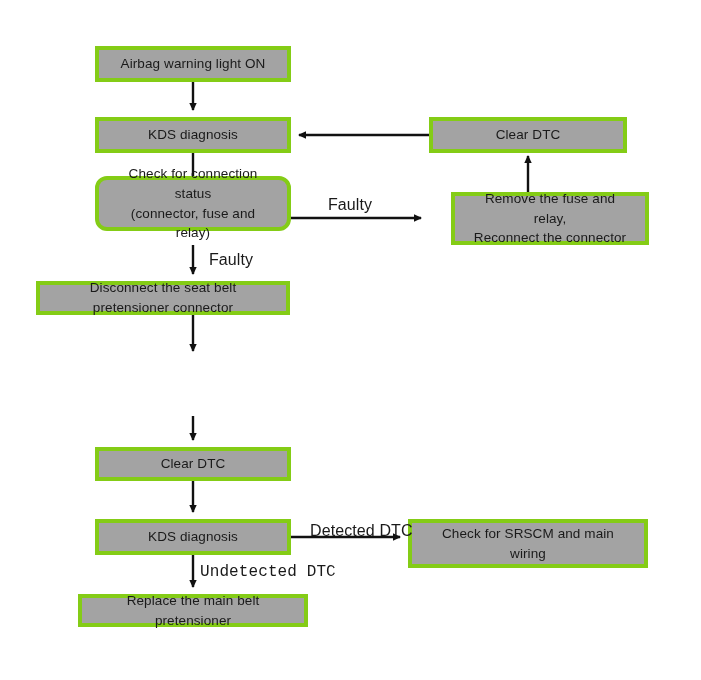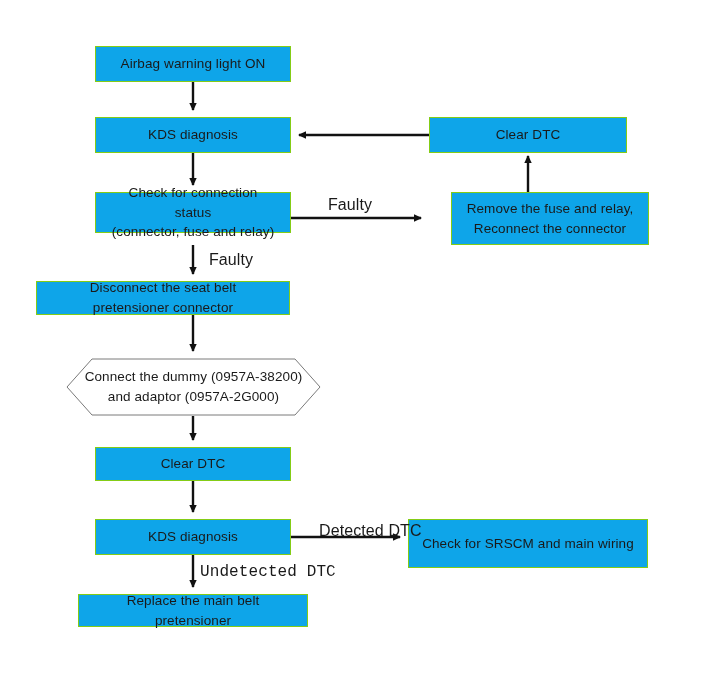--- a/index.html
+++ b/index.html
@@ -22,8 +22,8 @@
   .node {
     position: absolute;
     box-sizing: border-box;
-    background: #0ea5e9;
-    border: 1px solid #84cc16;
+    background: #a3a3a3;
+    border: 4px solid #84cc16;
     display: flex;
     align-items: center;
     justify-content: center;

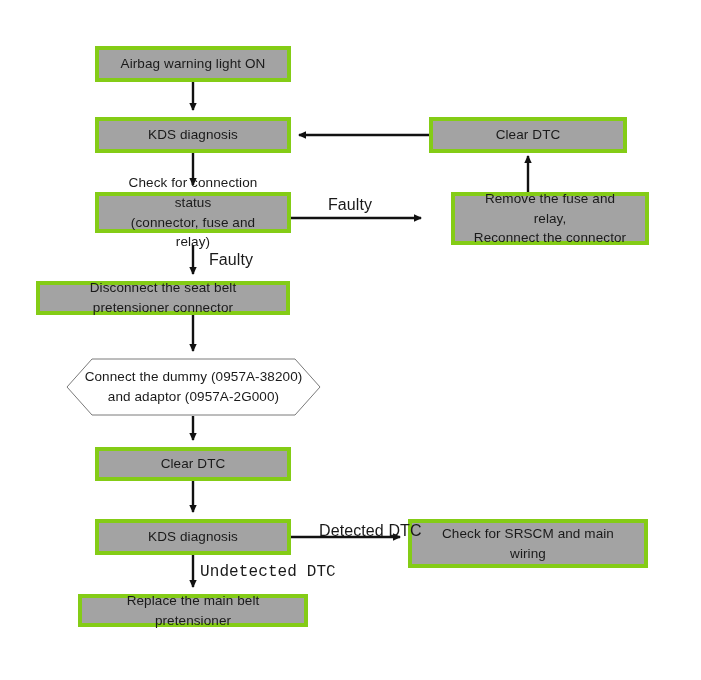--- a/index.html
+++ b/index.html
@@ -124,7 +124,7 @@
     <span>Clear DTC</span>
   </div>
 
-  <div class="node" style="left:95px; top:192px; width:196px; height:41px;">
+  <div class="node" style="left:95px; top:176px; width:196px; height:55px;border-radius:12px;">
     <span>Check for connection status
 (connector, fuse and relay)</span>
   </div>

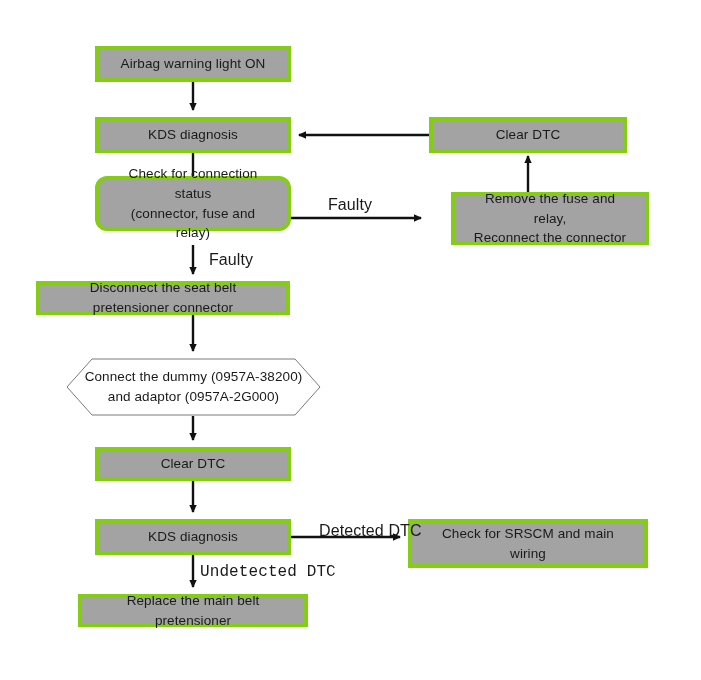--- a/index.html
+++ b/index.html
@@ -138,13 +138,6 @@
     <span>Disconnect the seat belt pretensioner connector</span>
   </div>
 
-  <div class="node hex" style="left:66px; top:358px; width:255px; height:58px;">
-    <svg class="hex-svg" width="255" height="58" viewBox="0 0 255 58" xmlns="http://www.w3.org/2000/svg">
-      <polygon points="26,1 229,1 254,29 229,57 26,57 1,29" fill="#ffffff" stroke="#7a7a7a" stroke-width="1"></polygon>
-    </svg>
-    <span class="hex-label">Connect the dummy (0957A-38200)
-and adaptor (0957A-2G000)</span>
-  </div>
 
   <div class="node" style="left:95px; top:447px; width:196px; height:34px;">
     <span>Clear DTC</span>

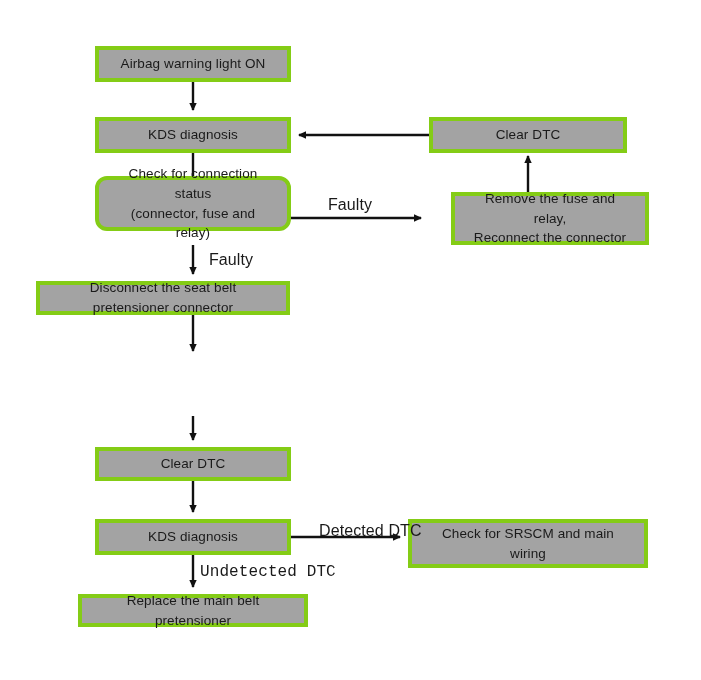--- a/index.html
+++ b/index.html
@@ -159,7 +159,7 @@
 
   <div class="edge-label" style="left:209px; top:251px;">Faulty</div>
 
-  <div class="edge-label" style="left:319px; top:522px;">Detected DTC</div>
+  <div class="edge-label" style="left:310px; top:522px;">Detected DTC</div>
 
   <div class="edge-label" style="left:200px; top:563px;font-family:Liberation Mono, monospace;">Undetected DTC</div>
 

